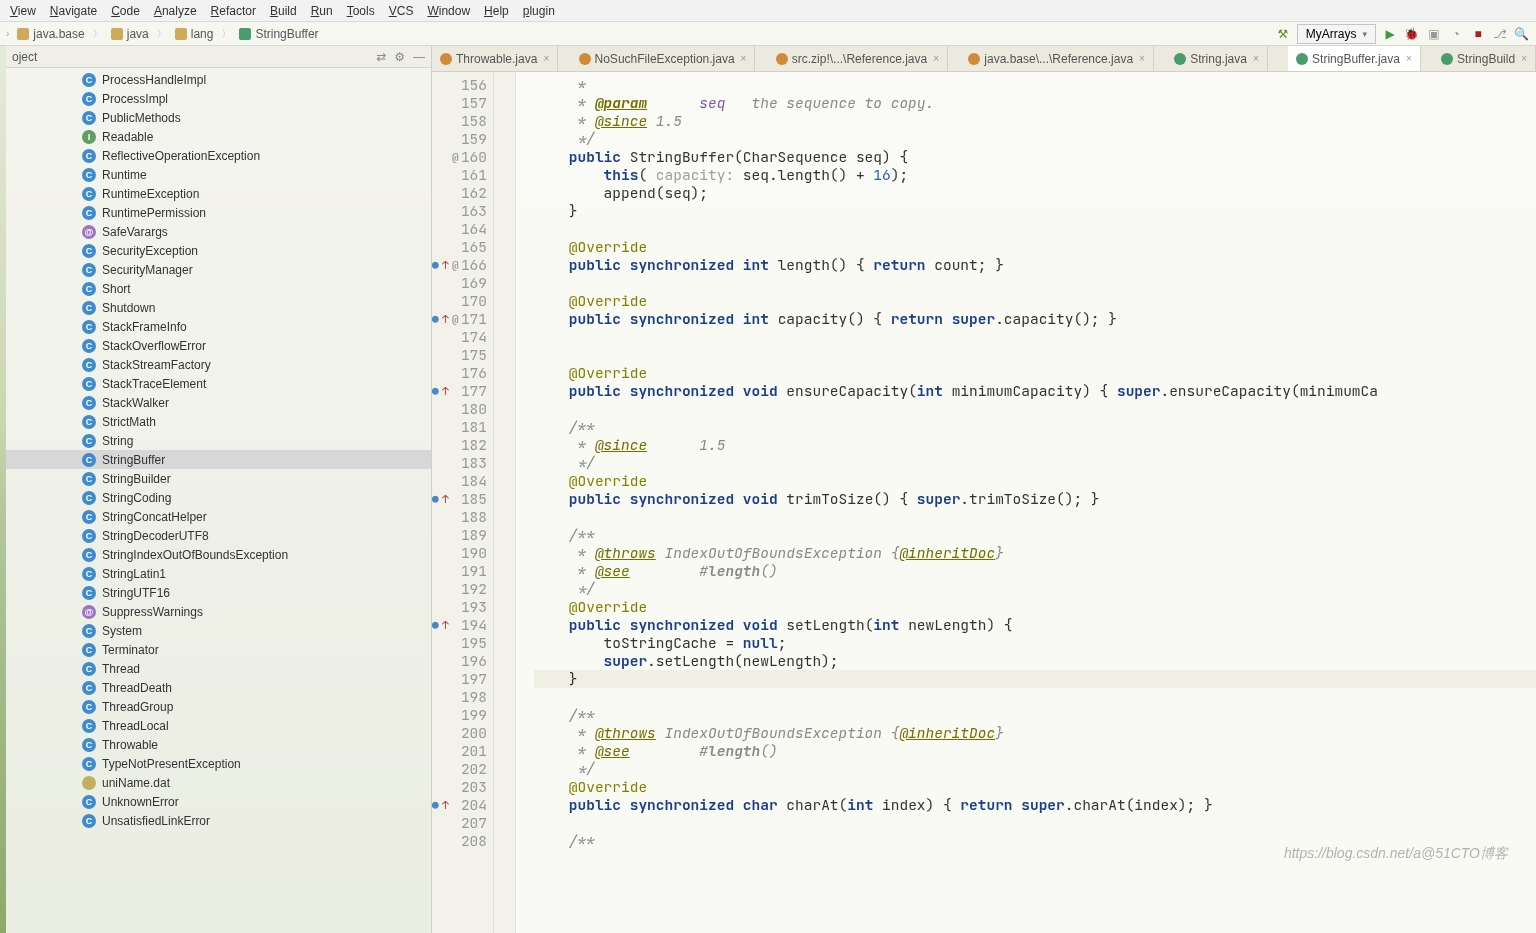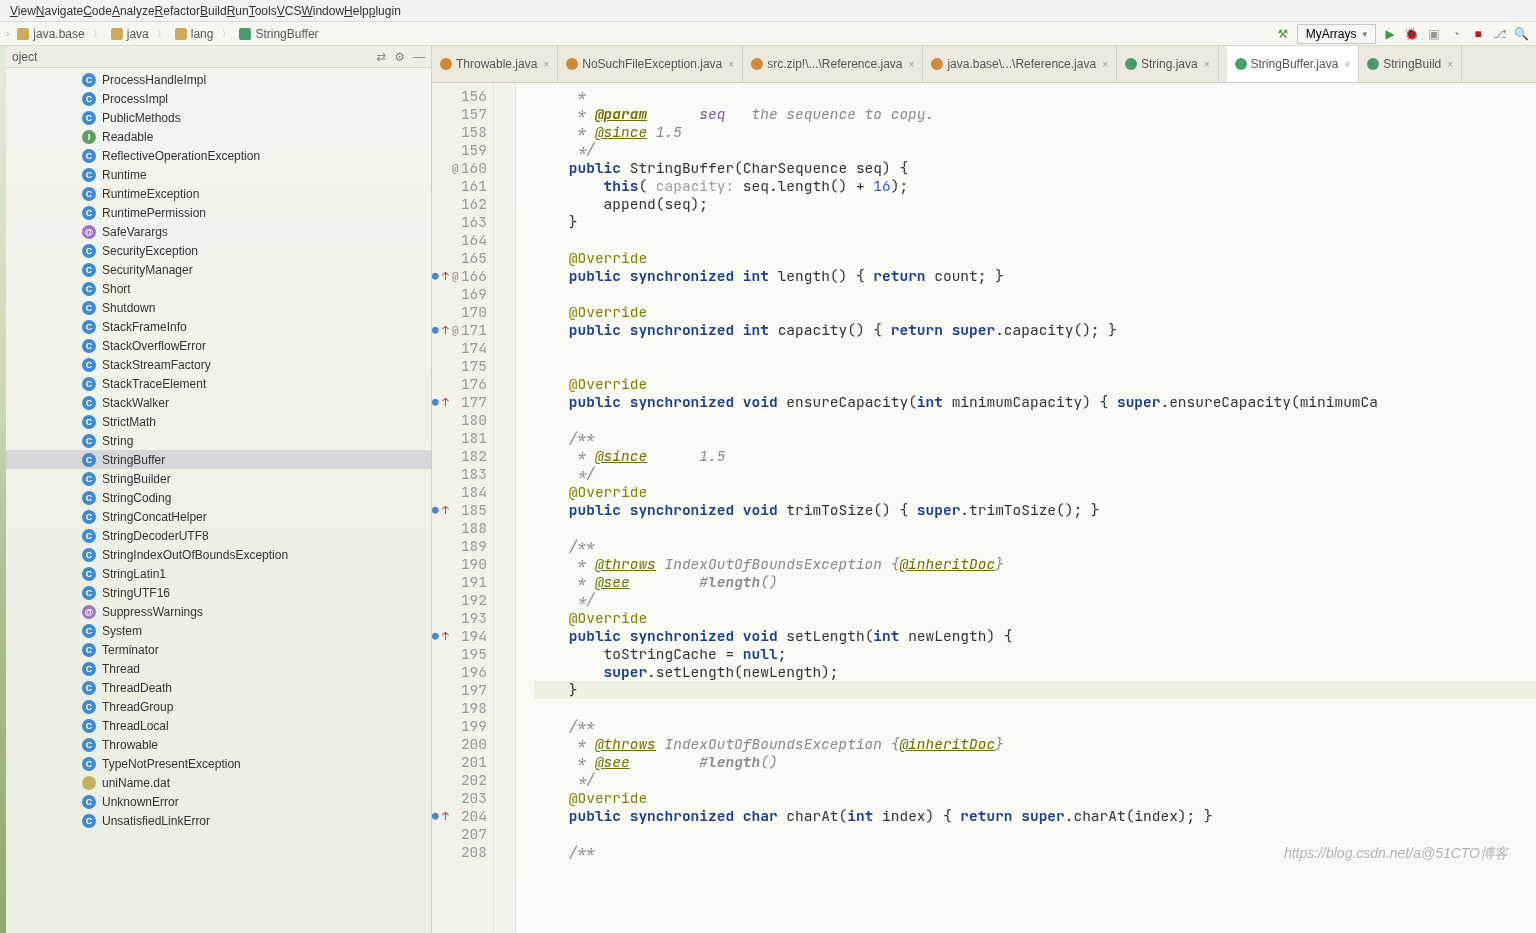--- a/index.html
+++ b/index.html
@@ -15,7 +15,7 @@
   }
   
   .menubar {
-    display:flex; align-items:center;
+    display:flex; gap:14px; align-items:center;
     height:22px; padding:2px 10px;
     background:#f2f2f2; border-bottom:1px solid #d9d9d9;
     font-size:12px; color:#333;

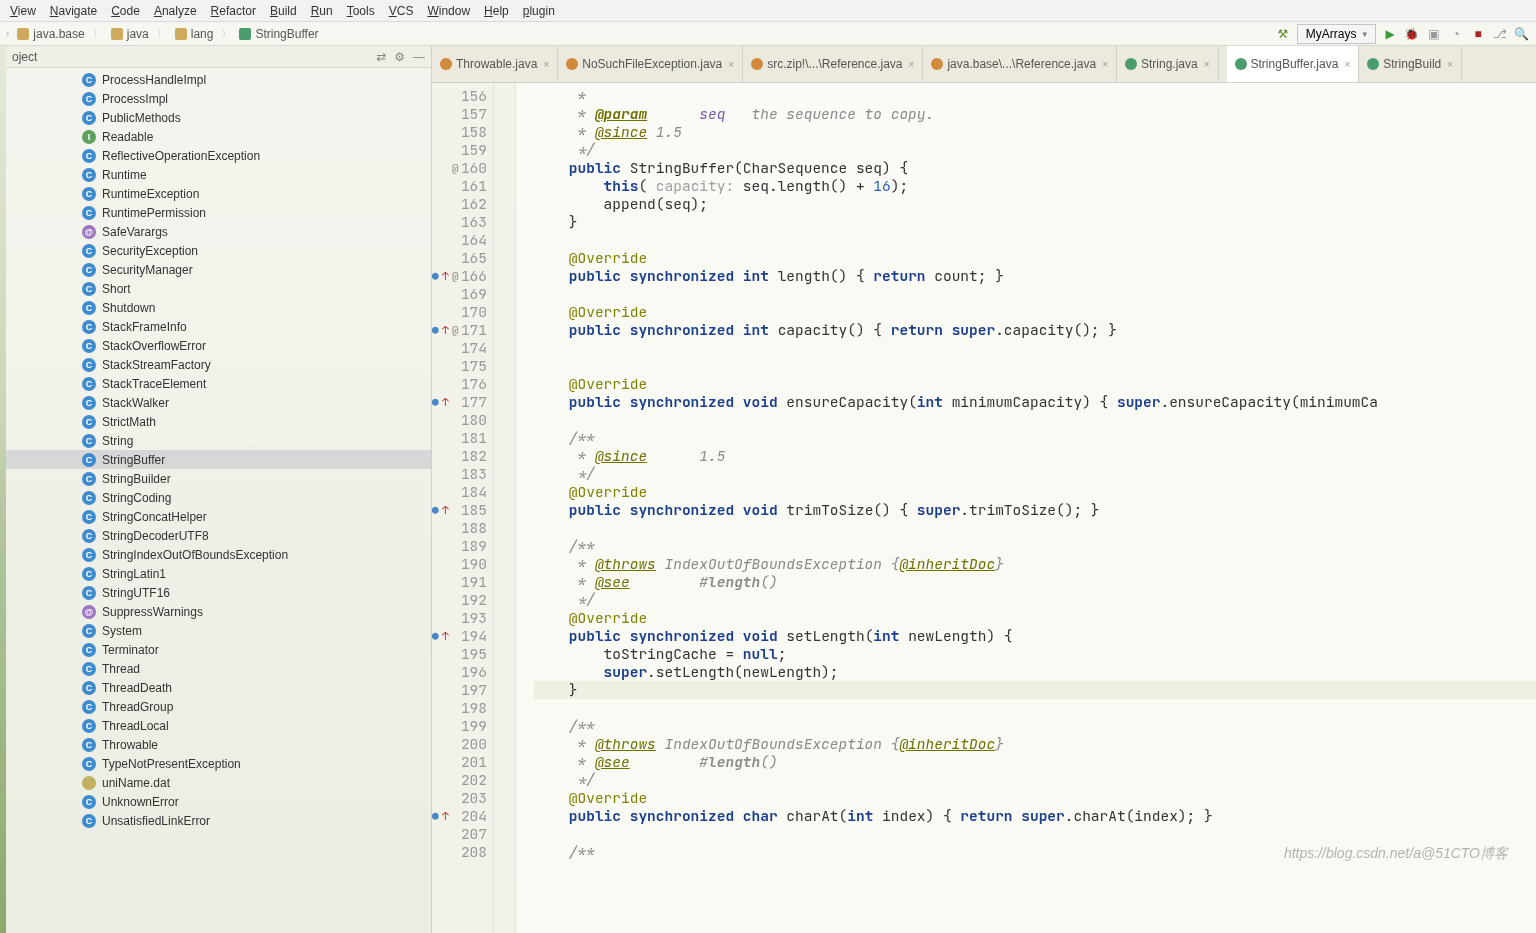--- a/index.html
+++ b/index.html
@@ -75,7 +75,7 @@
 
   
   .edwrap { flex:1; display:flex; flex-direction:column; background:rgba(248,248,244,0.95); min-width:0;}
-  .tabs { display:flex; height:37px; background:#eceade; border-bottom:1px solid #d0d0c8; overflow:hidden;}
+  .tabs { display:flex; height:26px; background:#eceade; border-bottom:1px solid #d0d0c8; overflow:hidden;justify-content:space-between;}
   .tab {
     display:flex; align-items:center; gap:4px; padding:0 8px; font-size:12px;
     border-right:1px solid #d0d0c8; color:#555; background:#eceade; white-space:nowrap;

